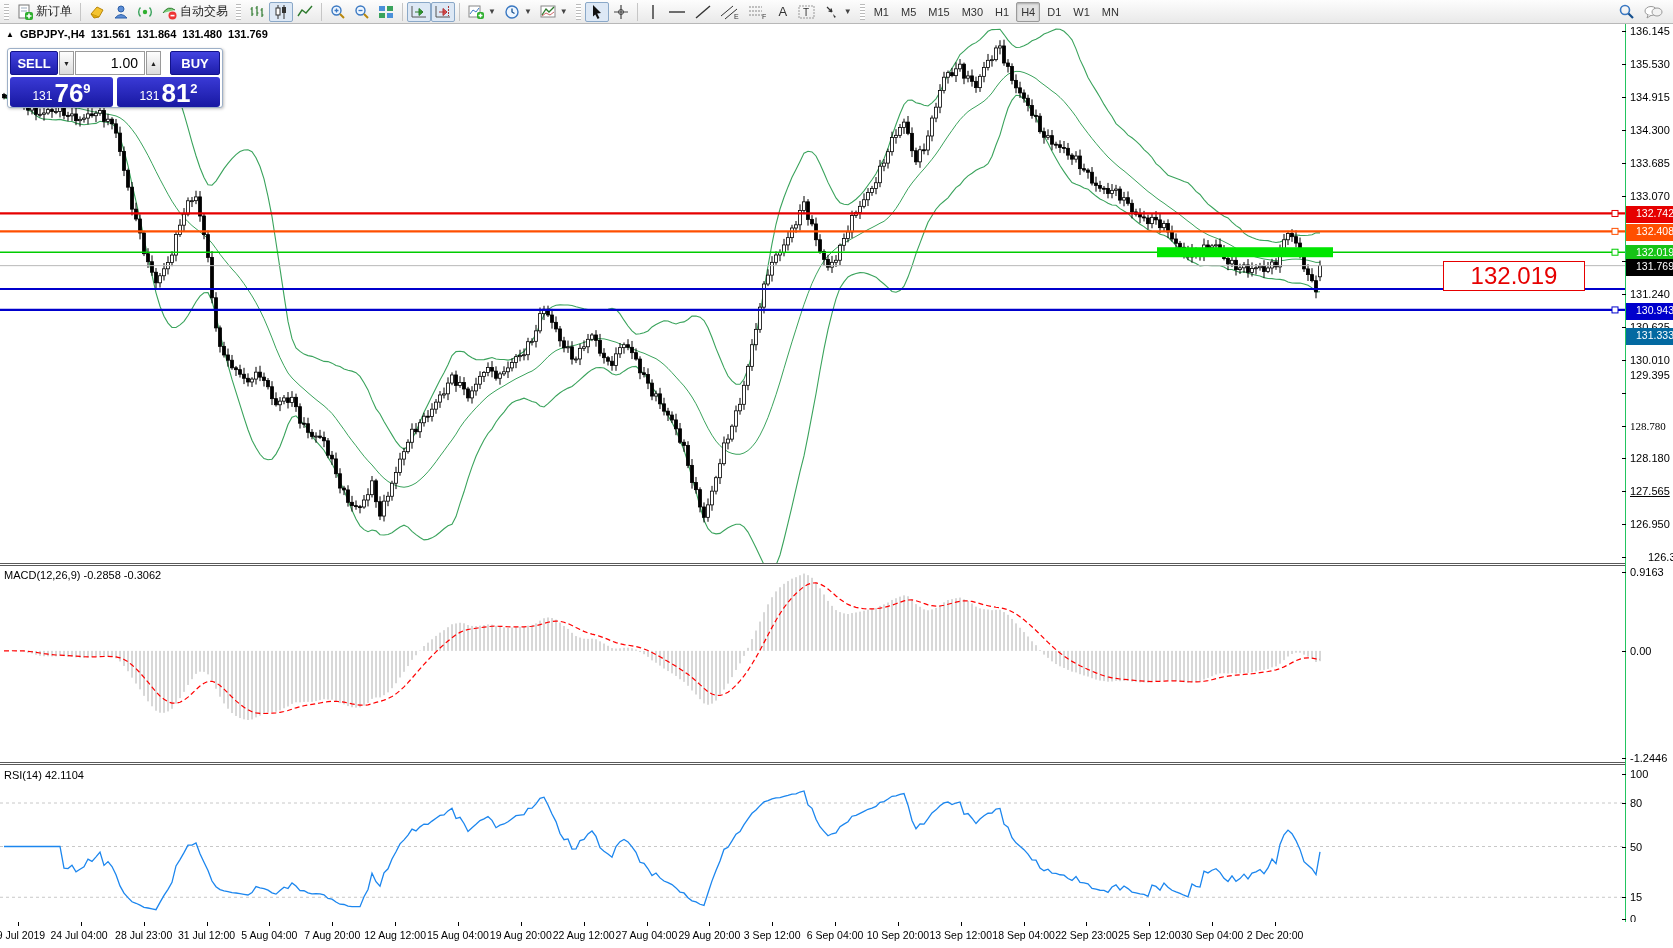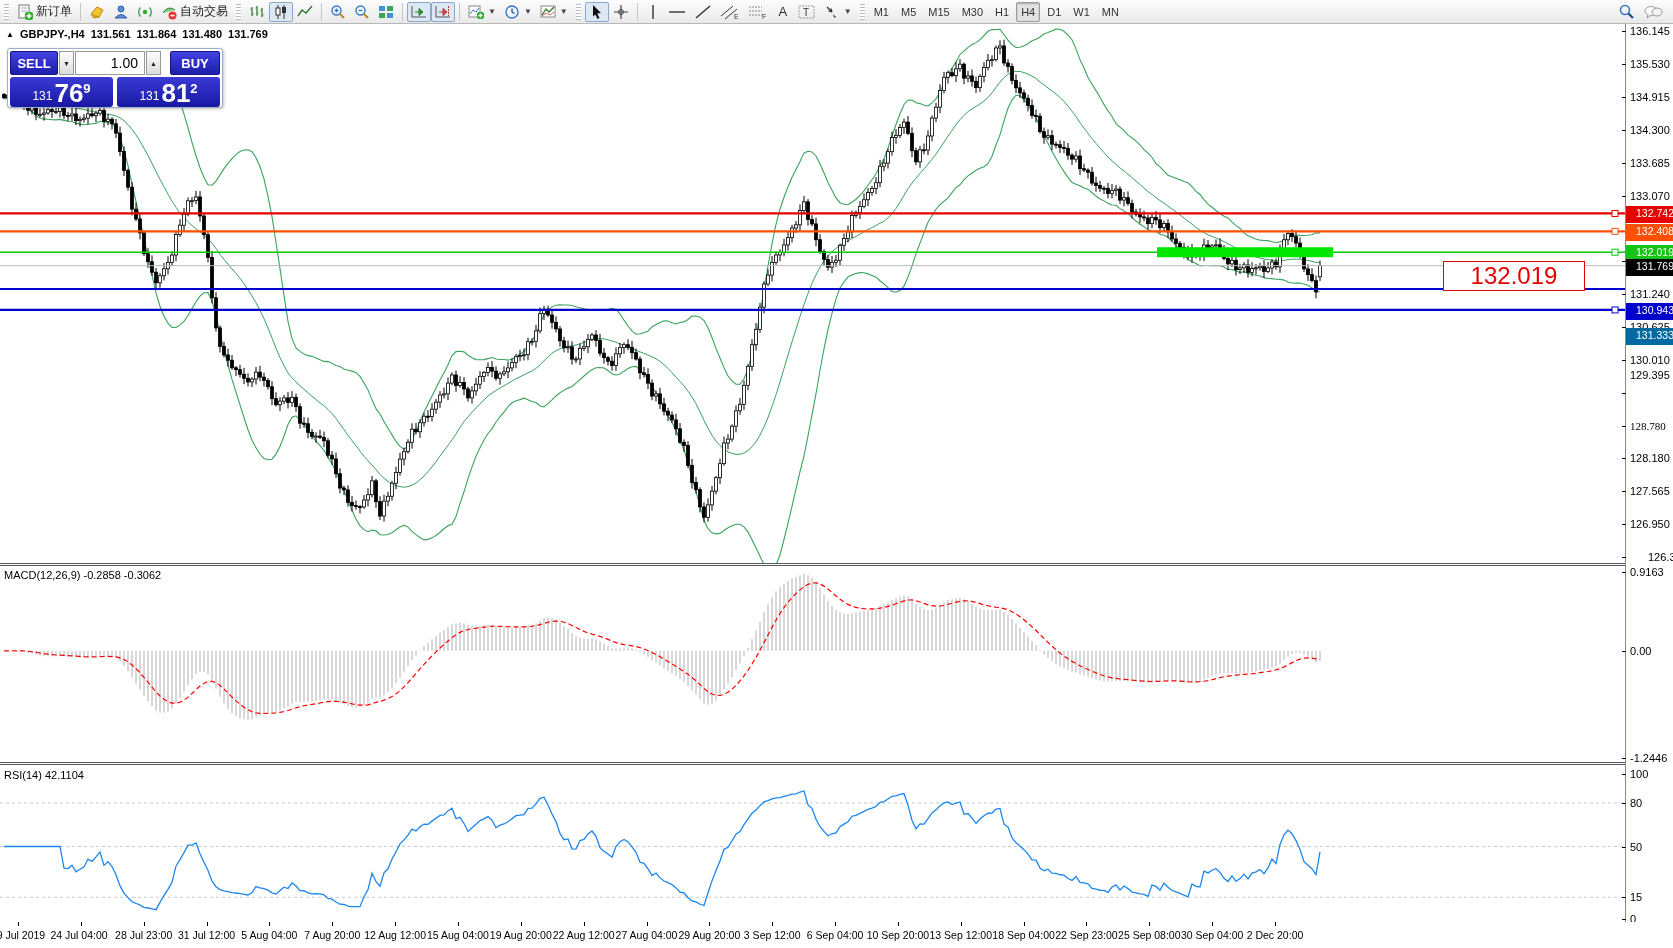--- a/index.html
+++ b/index.html
@@ -1326,7 +1326,7 @@
       <div class="axis-tickmark" style="top: 401.911px;"></div>
       <div class="axis-label" style="top: 434.083px;">128.180</div>
       <div class="axis-tickmark" style="top: 434.083px;"></div>
-      <div class="axis-label" style="top: 467.06px;">127.565</div>
+      <div class="axis-label" style="top: 467.06px; text-decoration: underline;">127.565</div>
       <div class="axis-tickmark" style="top: 467.06px;"></div>
       <div class="axis-label" style="top: 500.036px;">126.950</div>
       <div class="axis-tickmark" style="top: 500.036px;"></div>

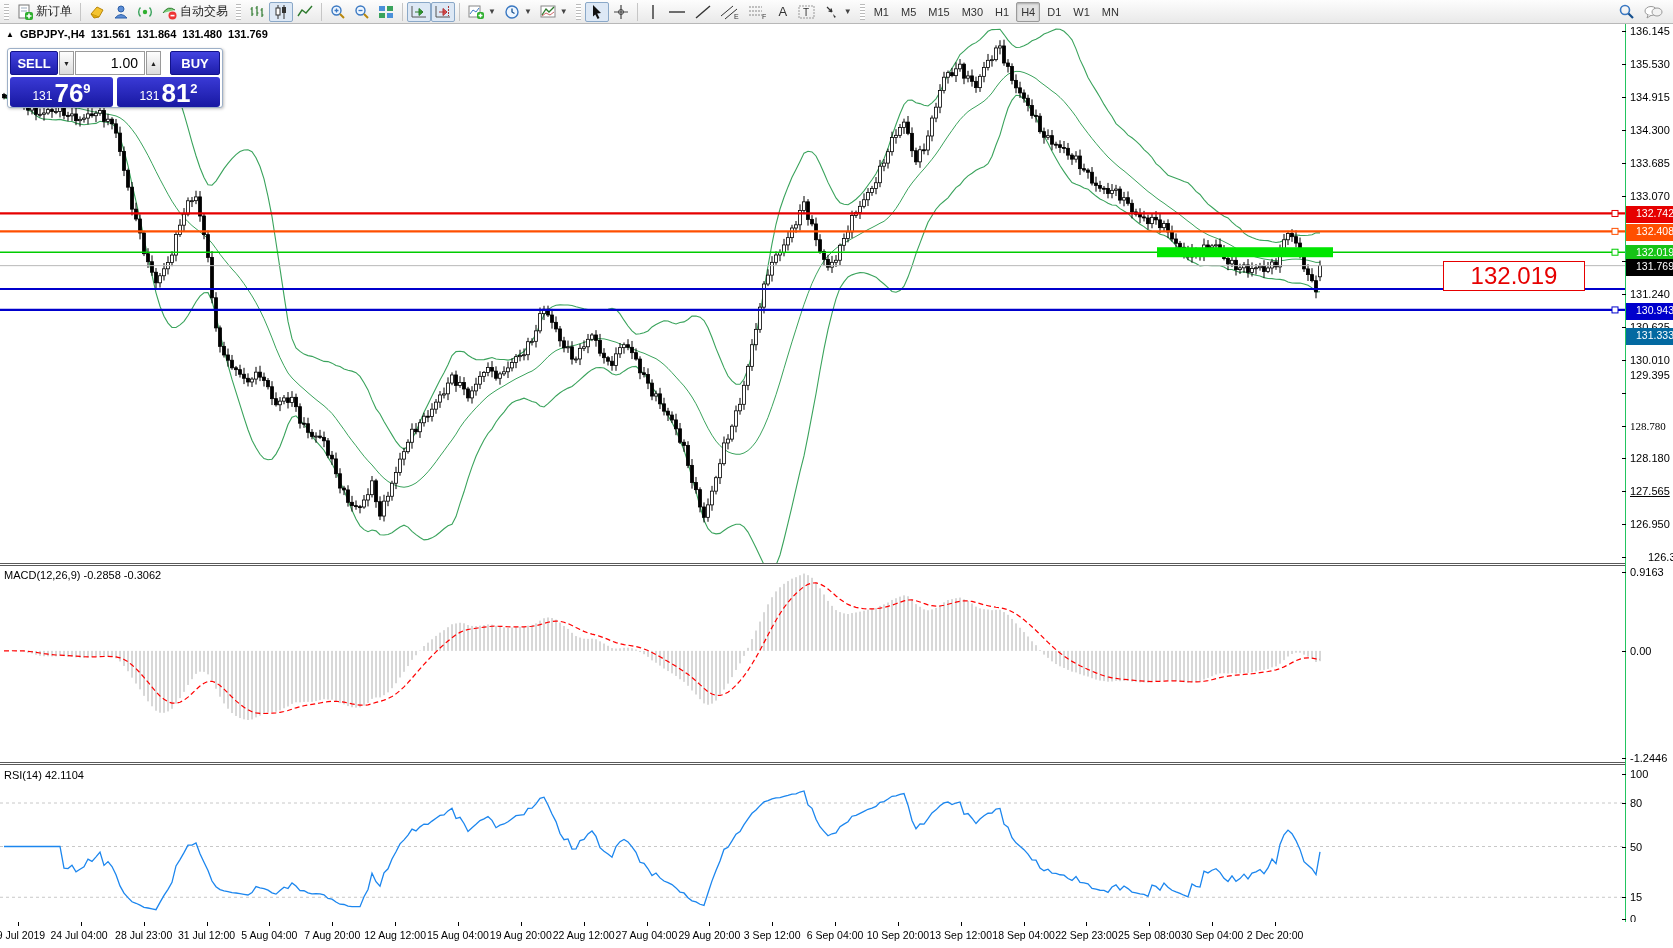--- a/index.html
+++ b/index.html
@@ -1396,7 +1396,7 @@
       <div class="time-tick" style="left: 1023.6px;"></div>
       <div class="time-label" style="left: 1086.45px;">22 Sep 23:00</div>
       <div class="time-tick" style="left: 1086.45px;"></div>
-      <div class="time-label" style="left: 1149.3px;">25 Sep 08:00</div>
+      <div class="time-label" style="left: 1149.3px;">25 Sep 12:00</div>
       <div class="time-tick" style="left: 1149.3px;"></div>
       <div class="time-label" style="left: 1212.15px;">30 Sep 04:00</div>
       <div class="time-tick" style="left: 1212.15px;"></div>

